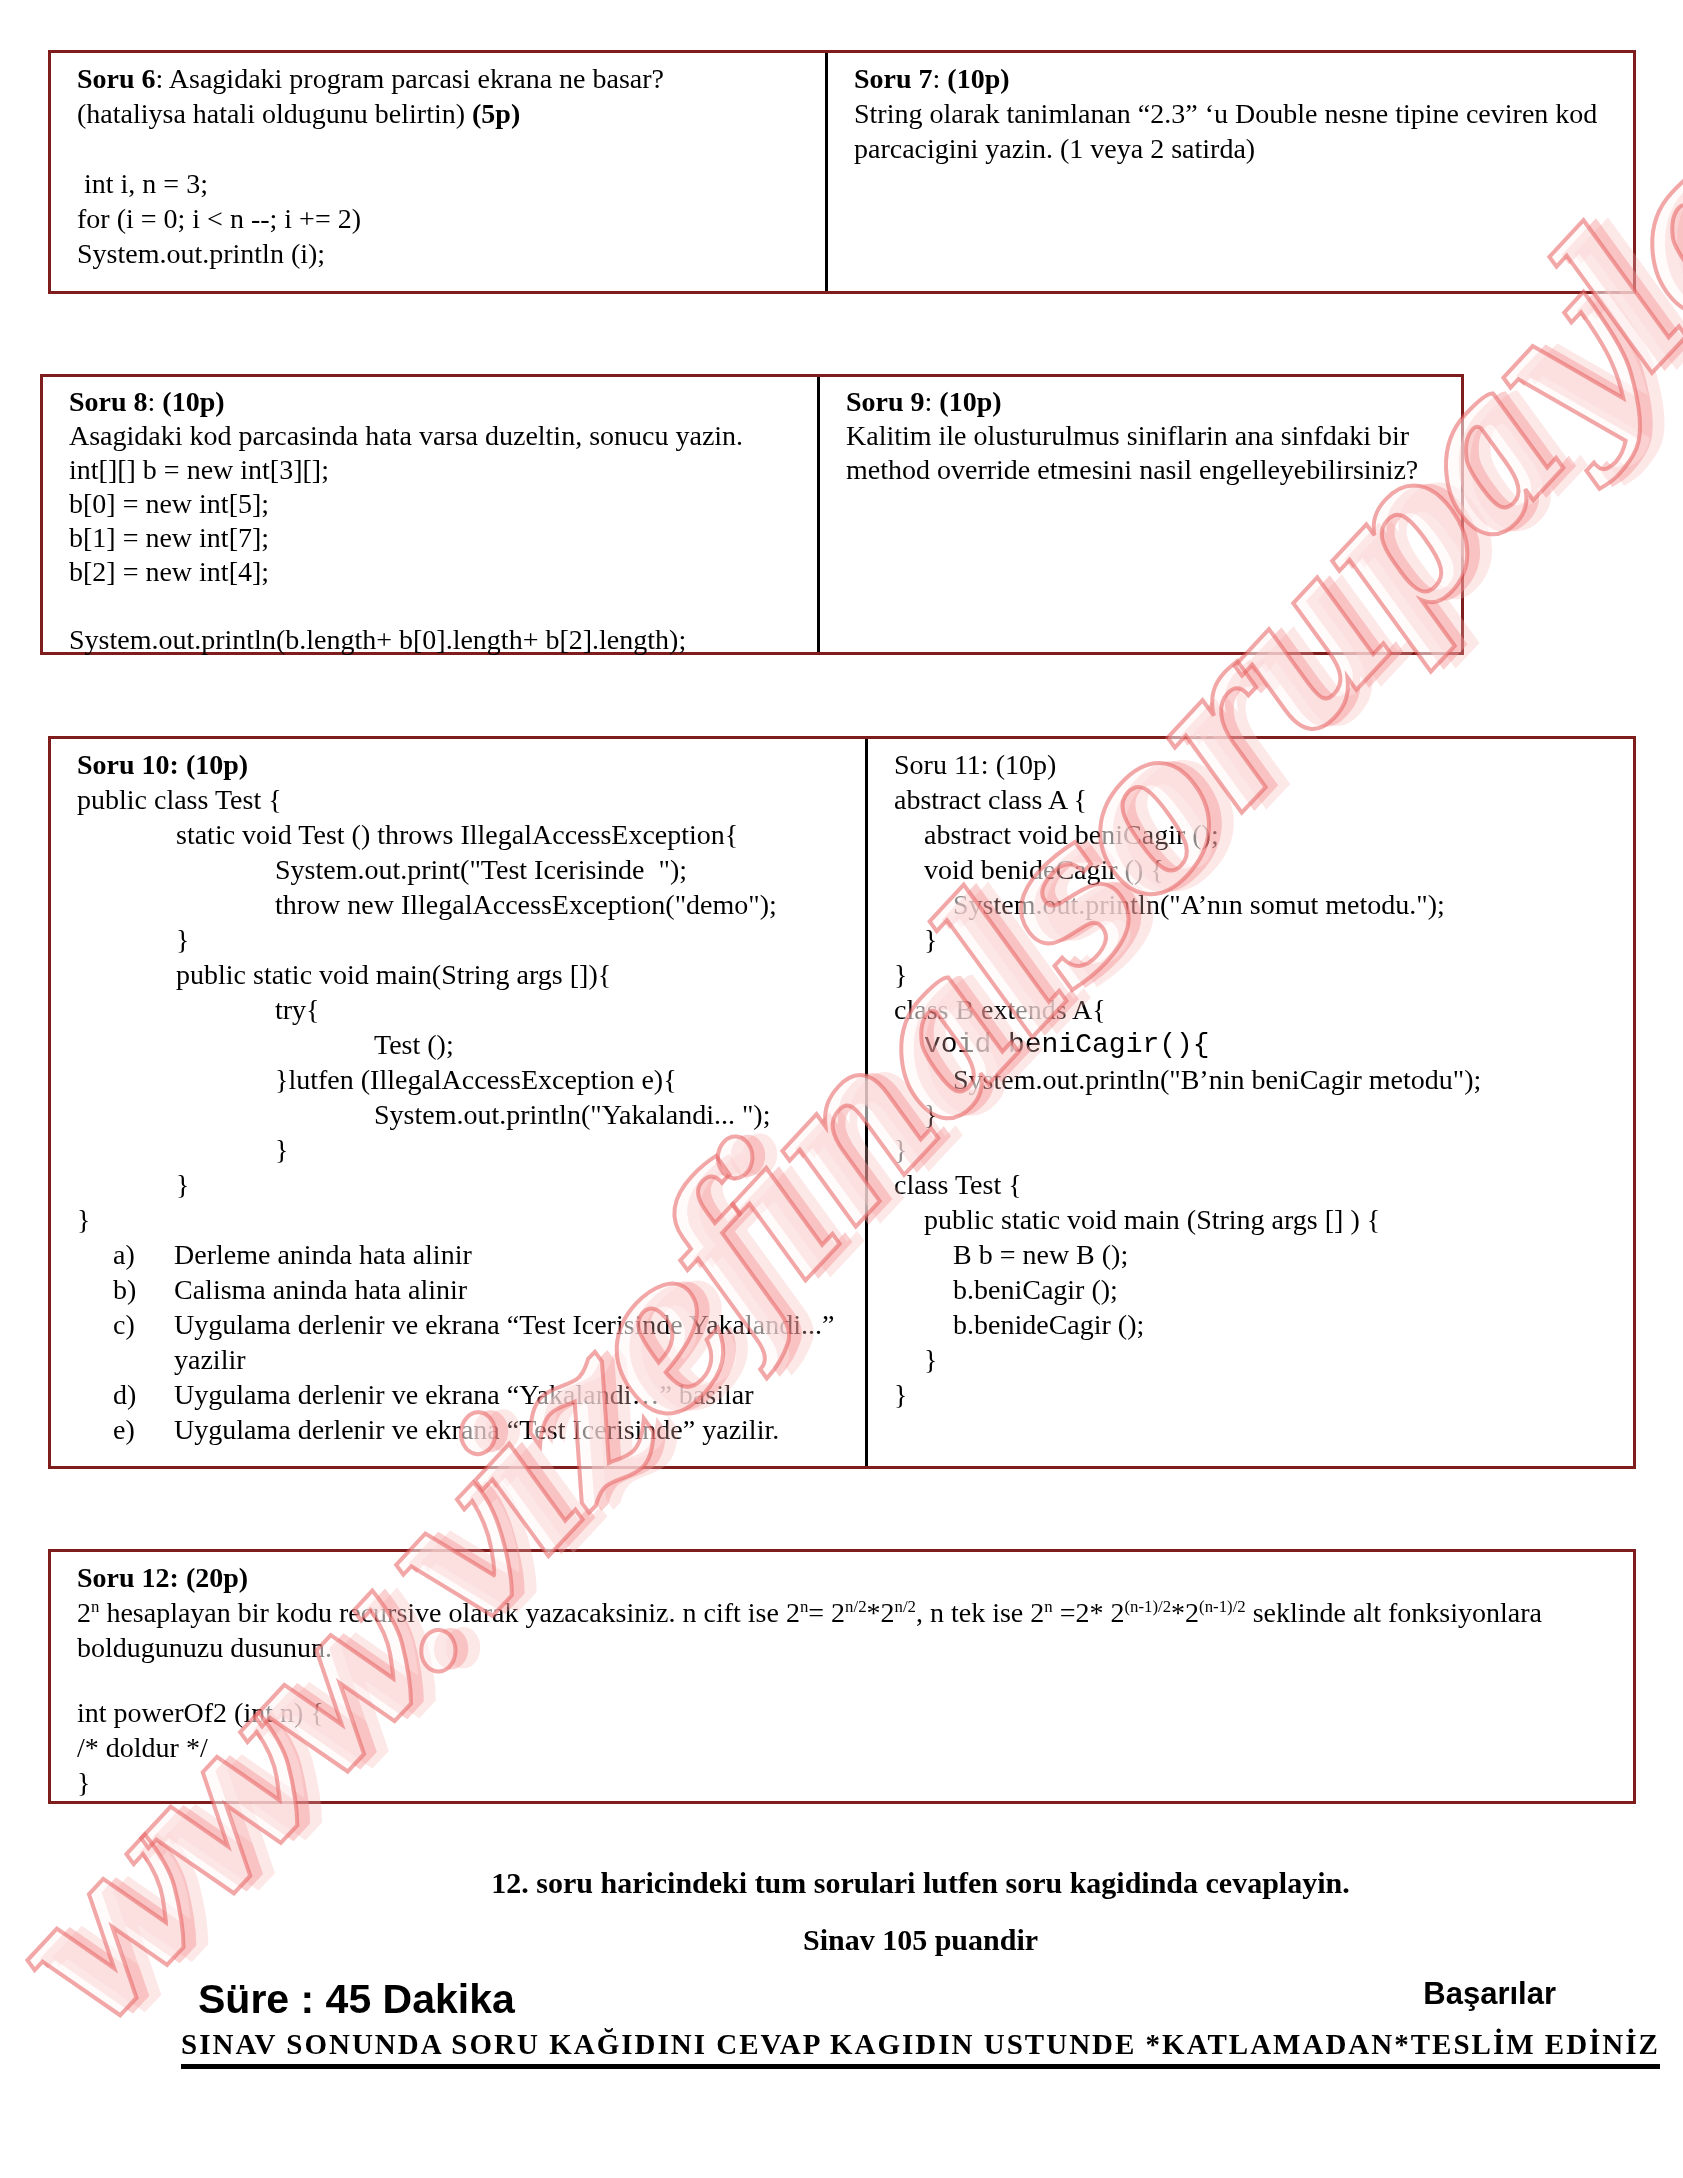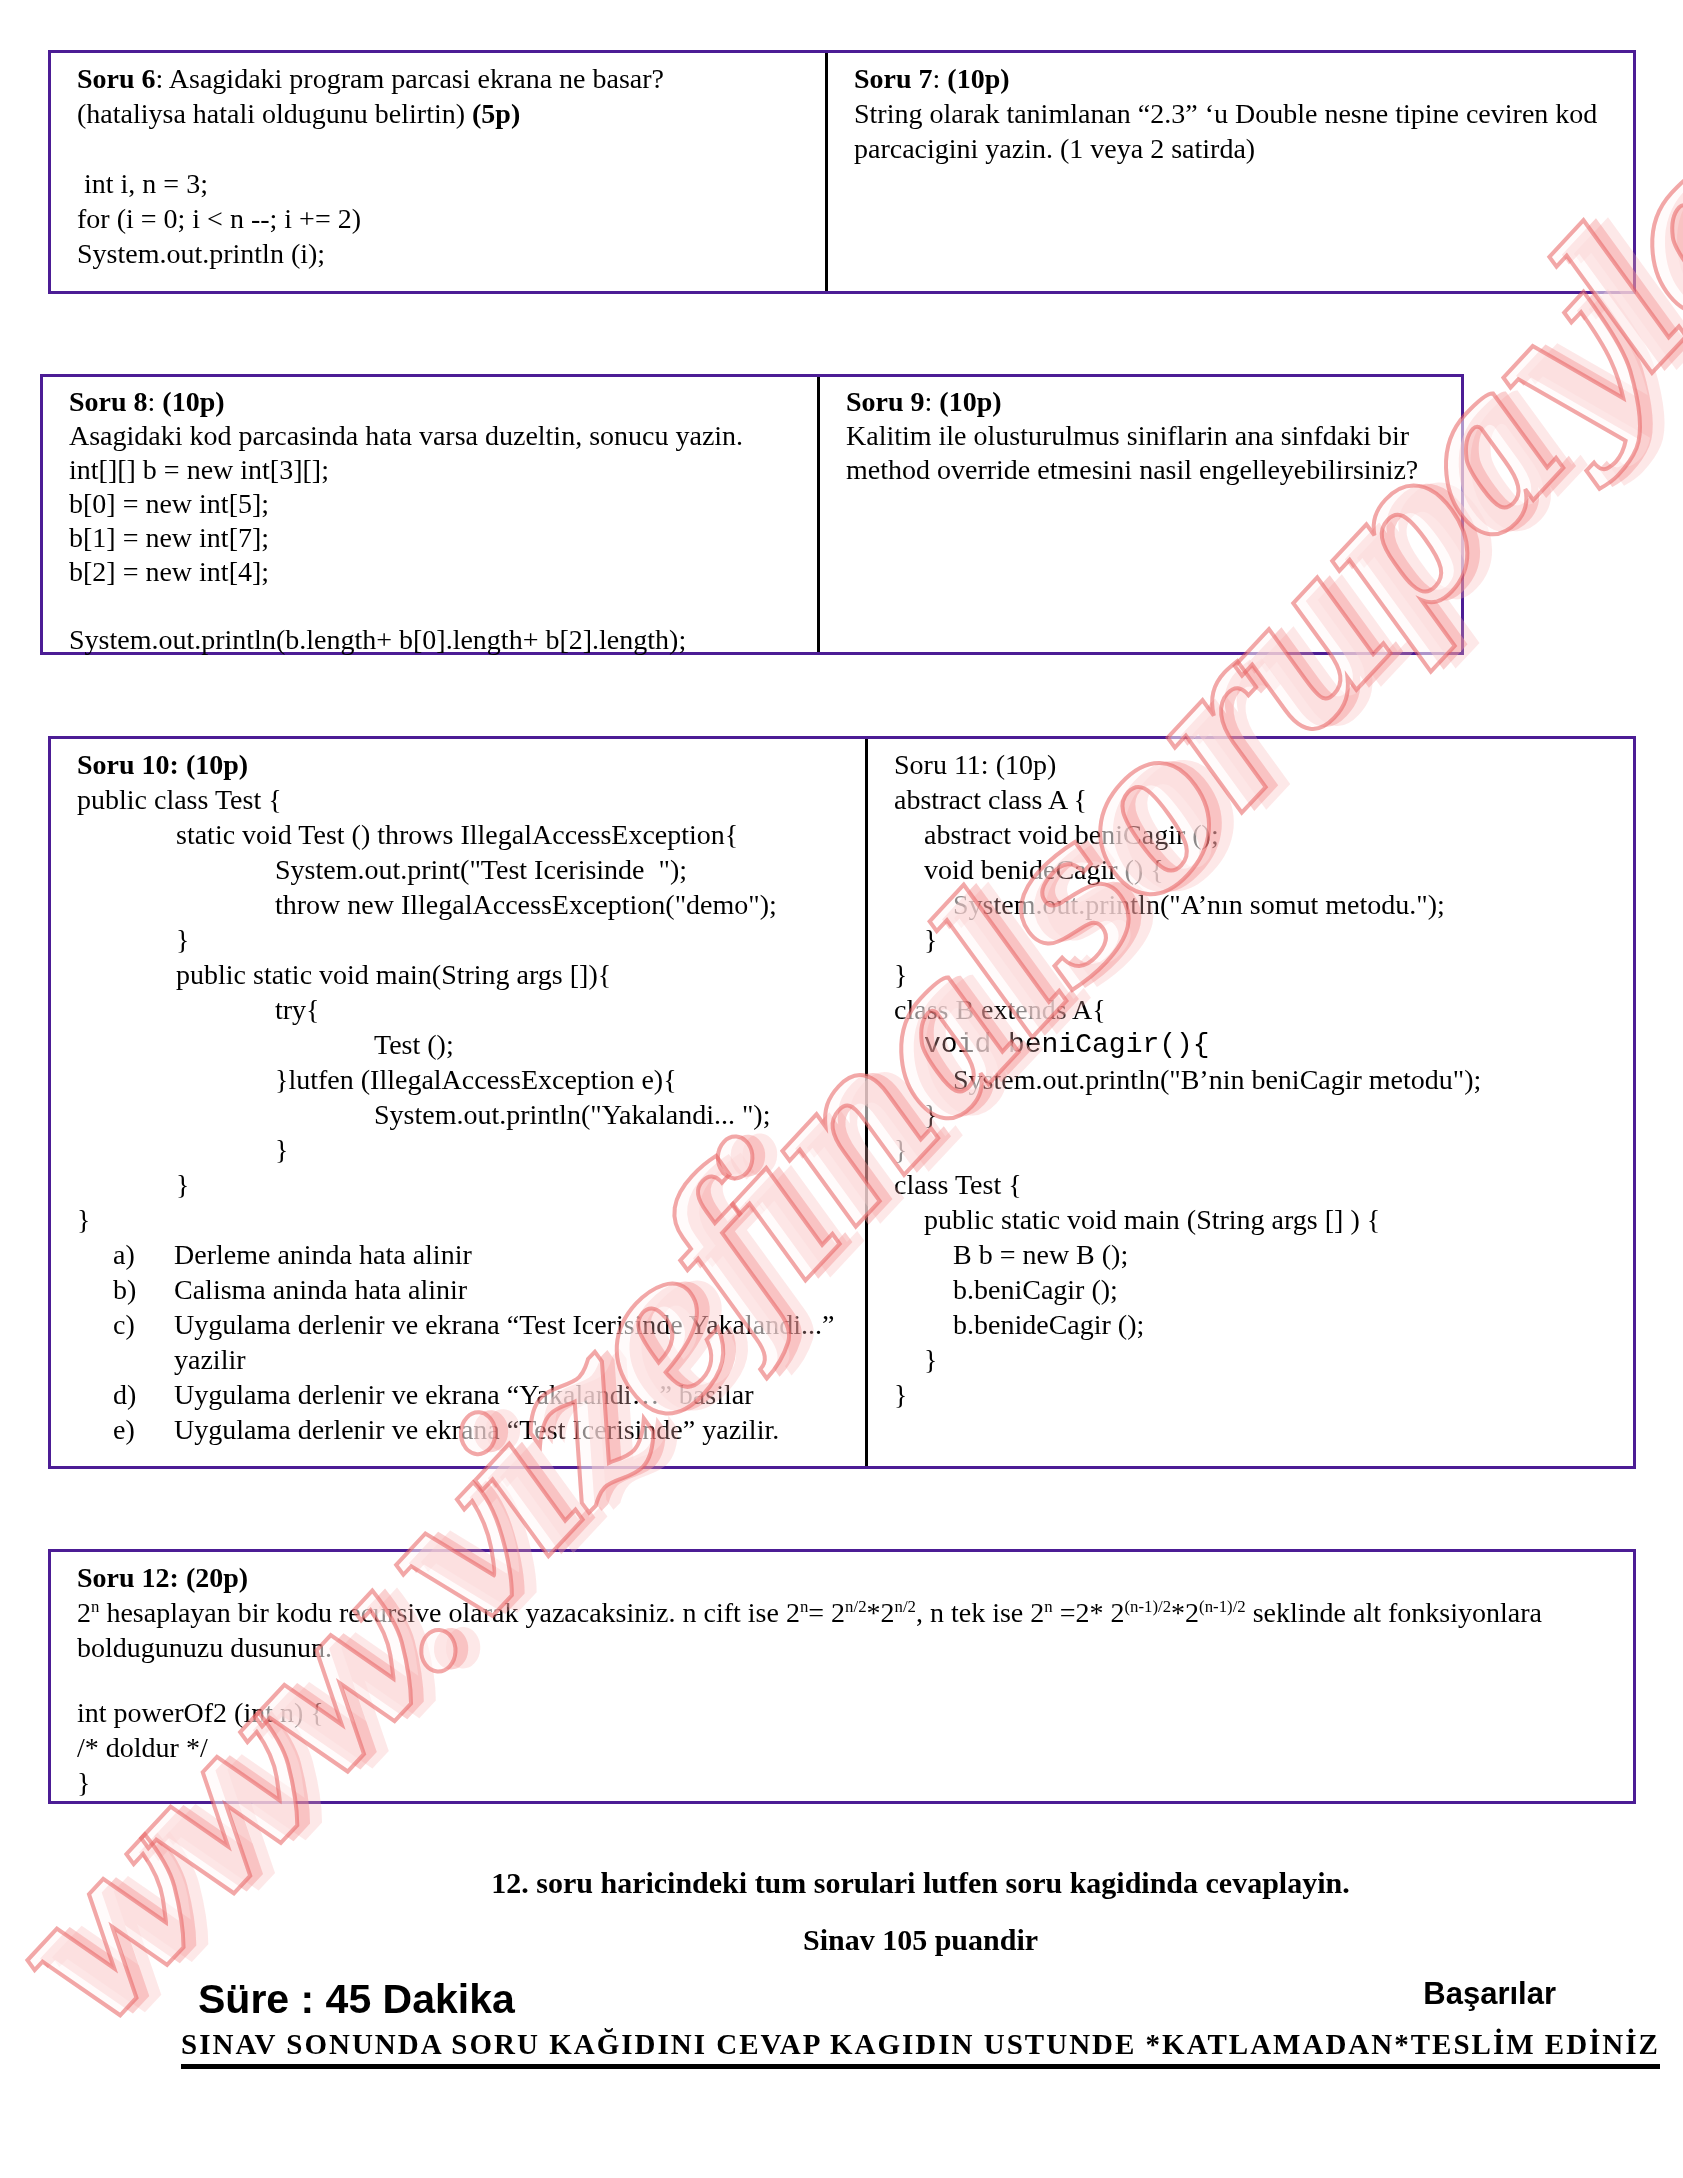--- a/index.html
+++ b/index.html
@@ -9,7 +9,7 @@
     overflow:hidden;
   }
   .box{
-    position:absolute;border:3px solid #4c1d95;background:transparent;
+    position:absolute;border:3px solid #7f1d1d;background:transparent;
     display:flex;box-sizing:border-box;z-index:1;
   }
   .col{box-sizing:border-box;padding:8px 22px 0 26px;line-height:35px;}

